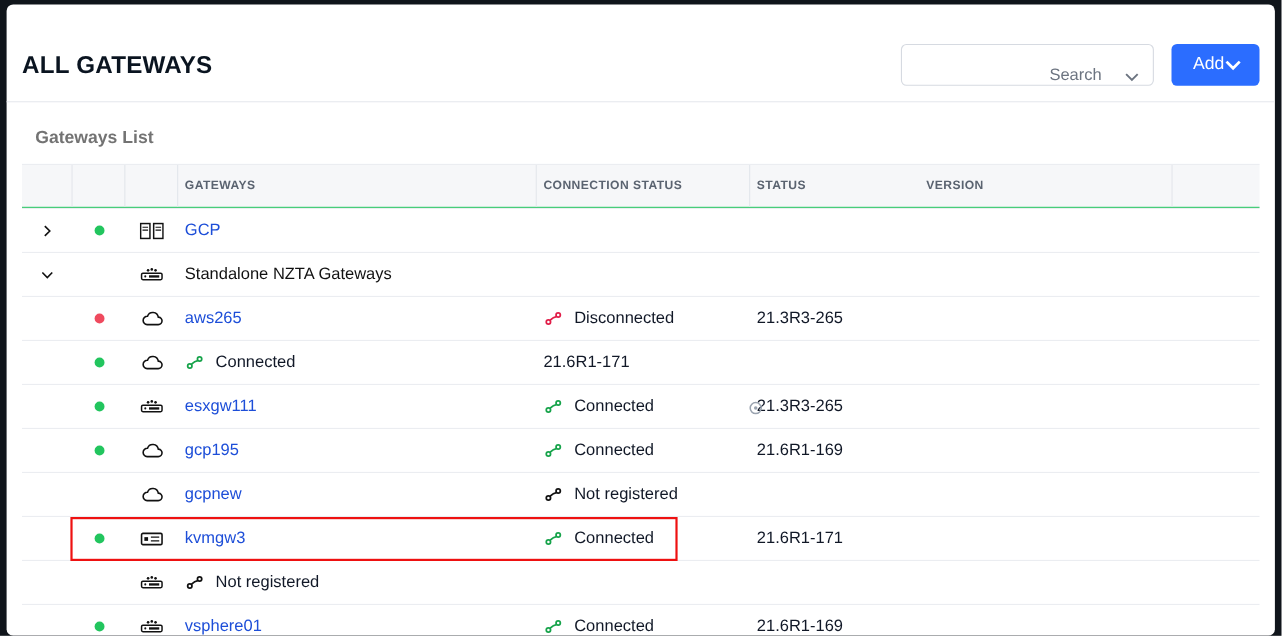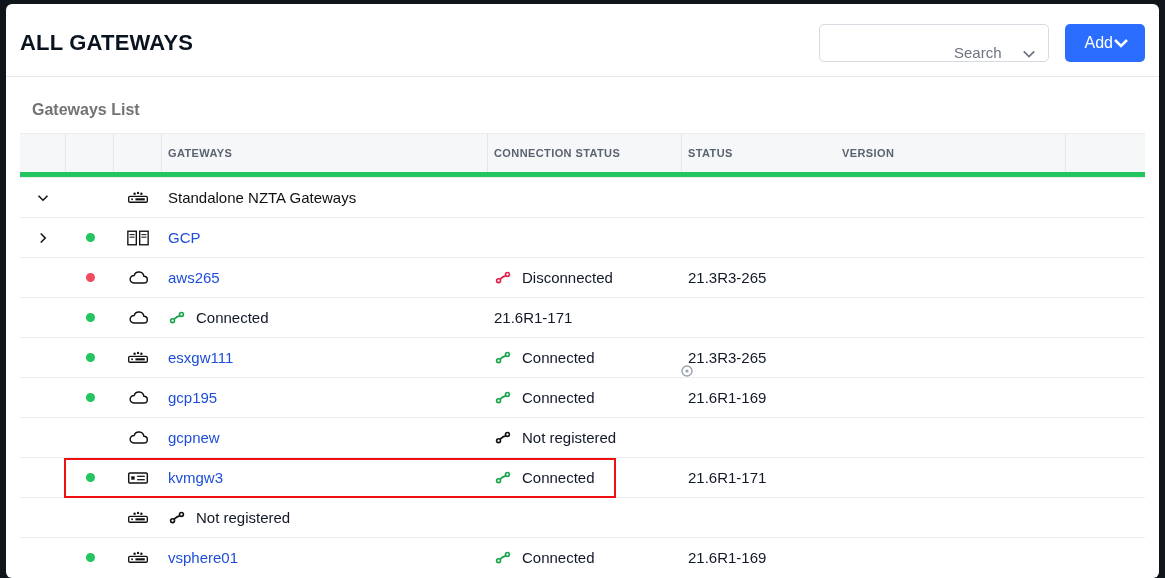--- a/index.html
+++ b/index.html
@@ -15,7 +15,7 @@
     margin: 4px 6px 0 6px;
     border-radius: 6px;
     height: 574px;
-    padding-top: 0;
+    padding-top: 16px;
   }
   .topbar {
     display: flex;

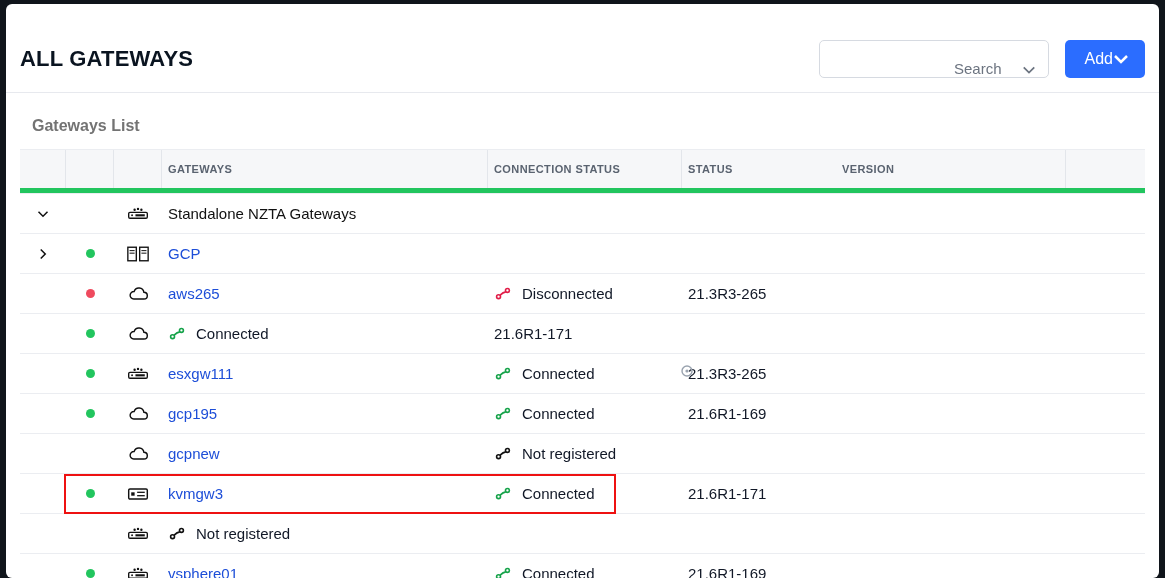--- a/index.html
+++ b/index.html
@@ -84,7 +84,7 @@
   .row.header {
     background: #f6f7f9;
     border-top: 1px solid #ebedf1;
-    border-bottom: 5px solid #22c55e;
+    border-bottom: 1px solid #22c55e;
     font-size: 11px;
     letter-spacing: 0.4px;
     color: #5a6370;

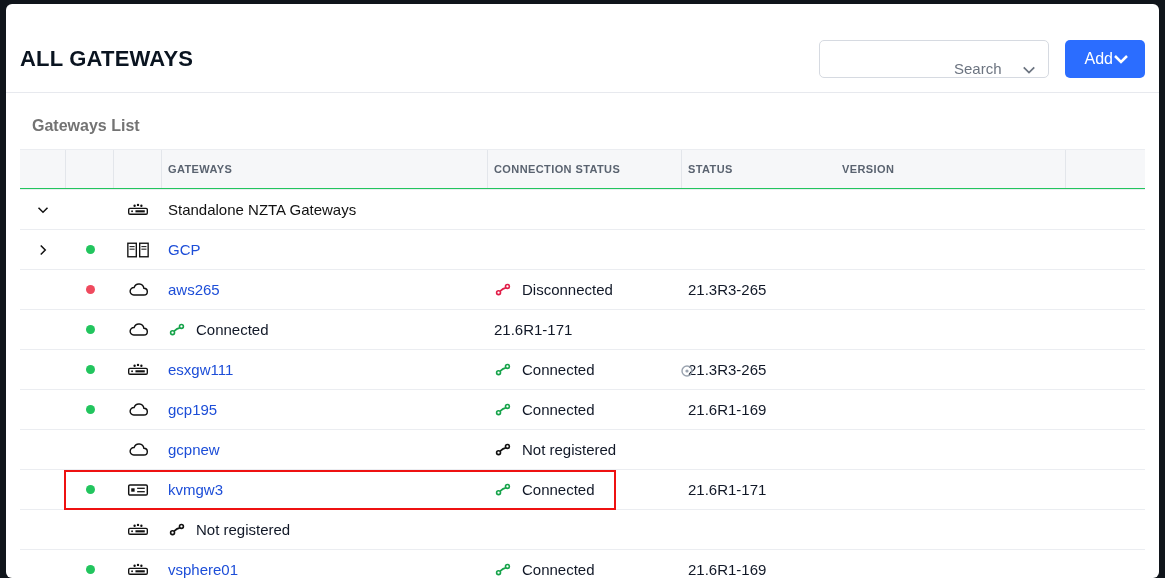--- a/index.html
+++ b/index.html
@@ -172,6 +172,32 @@
       <div class="row">
         <div class="cell center">
           <svg width="12" height="12" viewBox="0 0 16 16">
+              <path d="M5 2l6 6-6 6" fill="none" stroke="#111" stroke-width="2"></path>
+            </svg>
+        </div>
+        <div class="cell center">
+          <span class="status-dot dot-green"></span>
+        </div>
+        <div class="cell center gw-icon">
+
+          <svg width="22" height="18" viewBox="0 0 26 20">
+              <rect x="1" y="2" width="10" height="16" fill="none" stroke="#111" stroke-width="1.6"></rect>
+              <rect x="15" y="2" width="10" height="16" fill="none" stroke="#111" stroke-width="1.6"></rect>
+              <line x1="3" y1="6" x2="9" y2="6" stroke="#111" stroke-width="1.2"></line>
+              <line x1="3" y1="9" x2="9" y2="9" stroke="#111" stroke-width="1.2"></line>
+              <line x1="17" y1="6" x2="23" y2="6" stroke="#111" stroke-width="1.2"></line>
+              <line x1="17" y1="9" x2="23" y2="9" stroke="#111" stroke-width="1.2"></line>
+            </svg>
+        </div>
+        <div class="cell link">GCP</div>
+        <div class="cell"></div>
+          <div class="cell"></div>
+          <div class="cell"></div>
+      </div>
+
+      <div class="row">
+        <div class="cell center">
+          <svg width="12" height="12" viewBox="0 0 16 16">
               <path d="M2 5l6 6 6-6" fill="none" stroke="#111" stroke-width="2"></path>
             </svg>
         </div>
@@ -192,32 +218,6 @@
           <div class="cell"></div>
       </div>
 
-      <div class="row">
-        <div class="cell center">
-          <svg width="12" height="12" viewBox="0 0 16 16">
-              <path d="M5 2l6 6-6 6" fill="none" stroke="#111" stroke-width="2"></path>
-            </svg>
-        </div>
-        <div class="cell center">
-          <span class="status-dot dot-green"></span>
-        </div>
-        <div class="cell center gw-icon">
-
-          <svg width="22" height="18" viewBox="0 0 26 20">
-              <rect x="1" y="2" width="10" height="16" fill="none" stroke="#111" stroke-width="1.6"></rect>
-              <rect x="15" y="2" width="10" height="16" fill="none" stroke="#111" stroke-width="1.6"></rect>
-              <line x1="3" y1="6" x2="9" y2="6" stroke="#111" stroke-width="1.2"></line>
-              <line x1="3" y1="9" x2="9" y2="9" stroke="#111" stroke-width="1.2"></line>
-              <line x1="17" y1="6" x2="23" y2="6" stroke="#111" stroke-width="1.2"></line>
-              <line x1="17" y1="9" x2="23" y2="9" stroke="#111" stroke-width="1.2"></line>
-            </svg>
-        </div>
-        <div class="cell link">GCP</div>
-        <div class="cell"></div>
-          <div class="cell"></div>
-          <div class="cell"></div>
-      </div>
-
       <div id="rows-mount">
           <div class="row subrow">
             <div class="cell expand-cell"></div>

